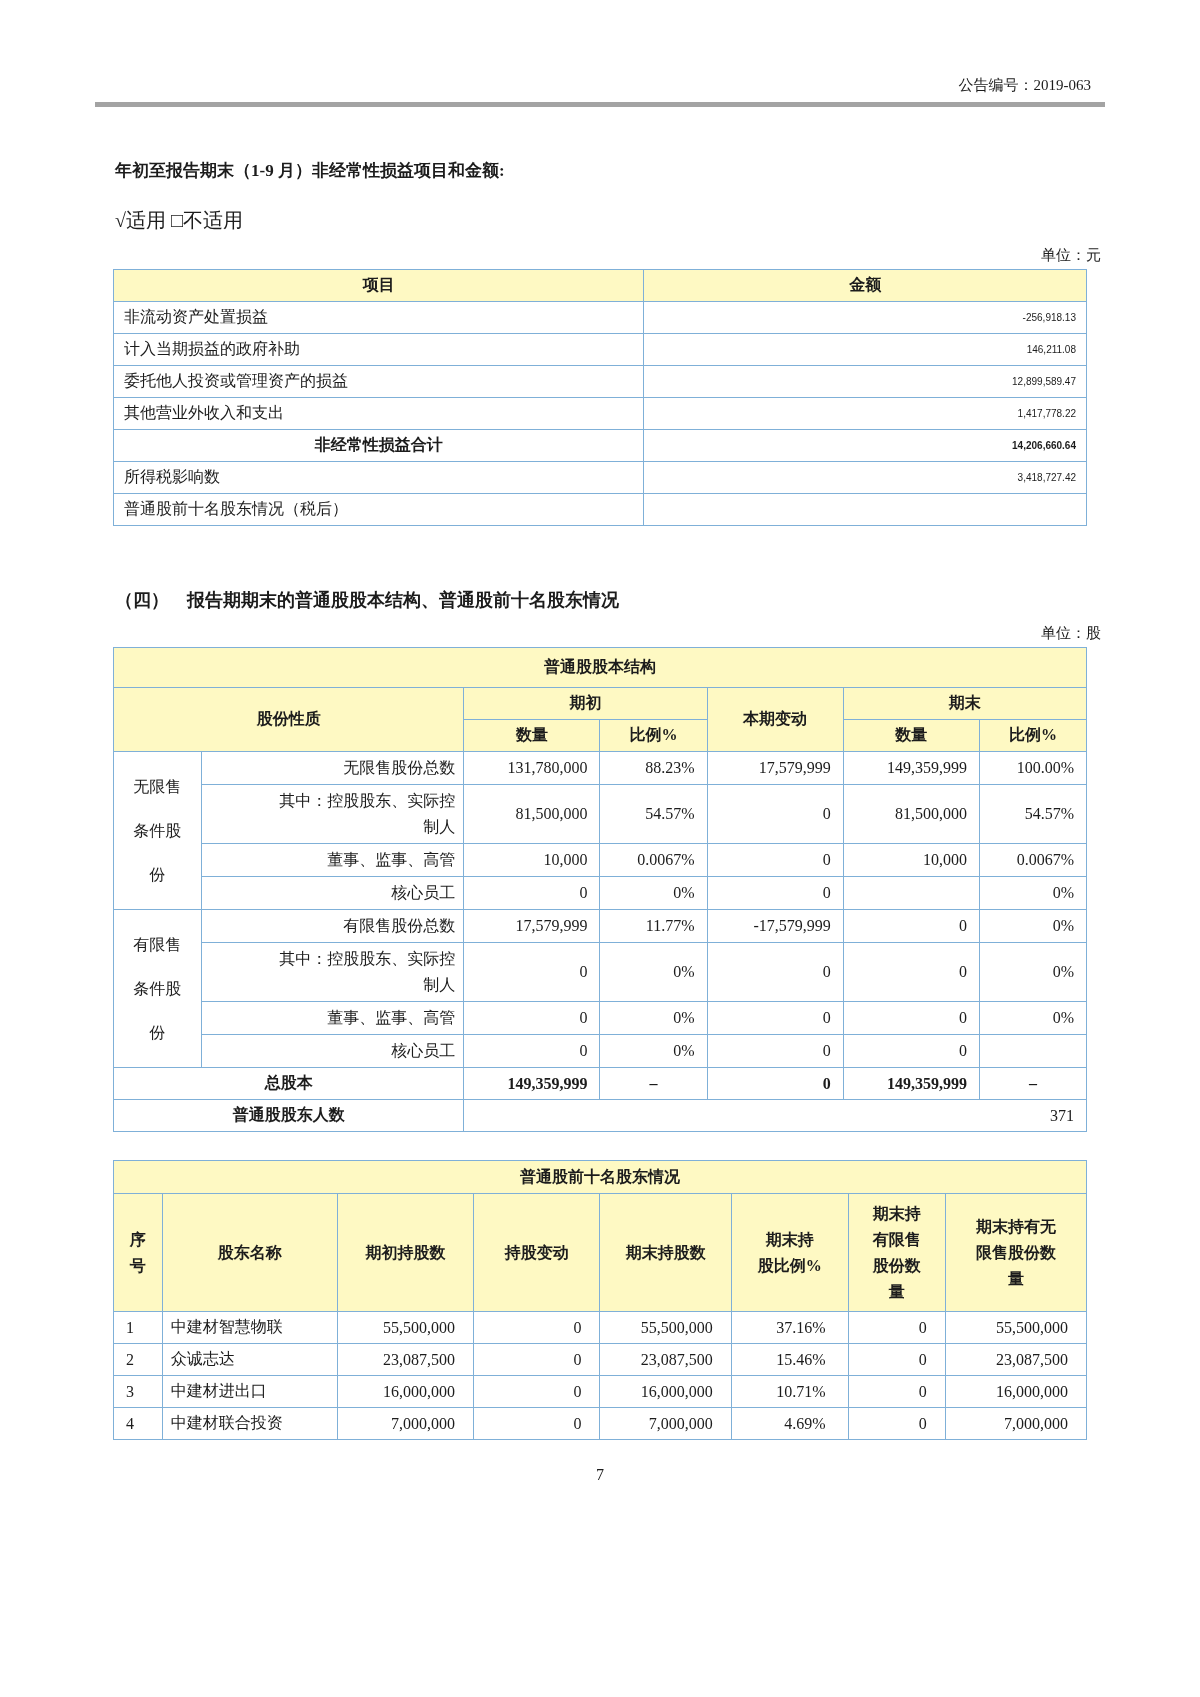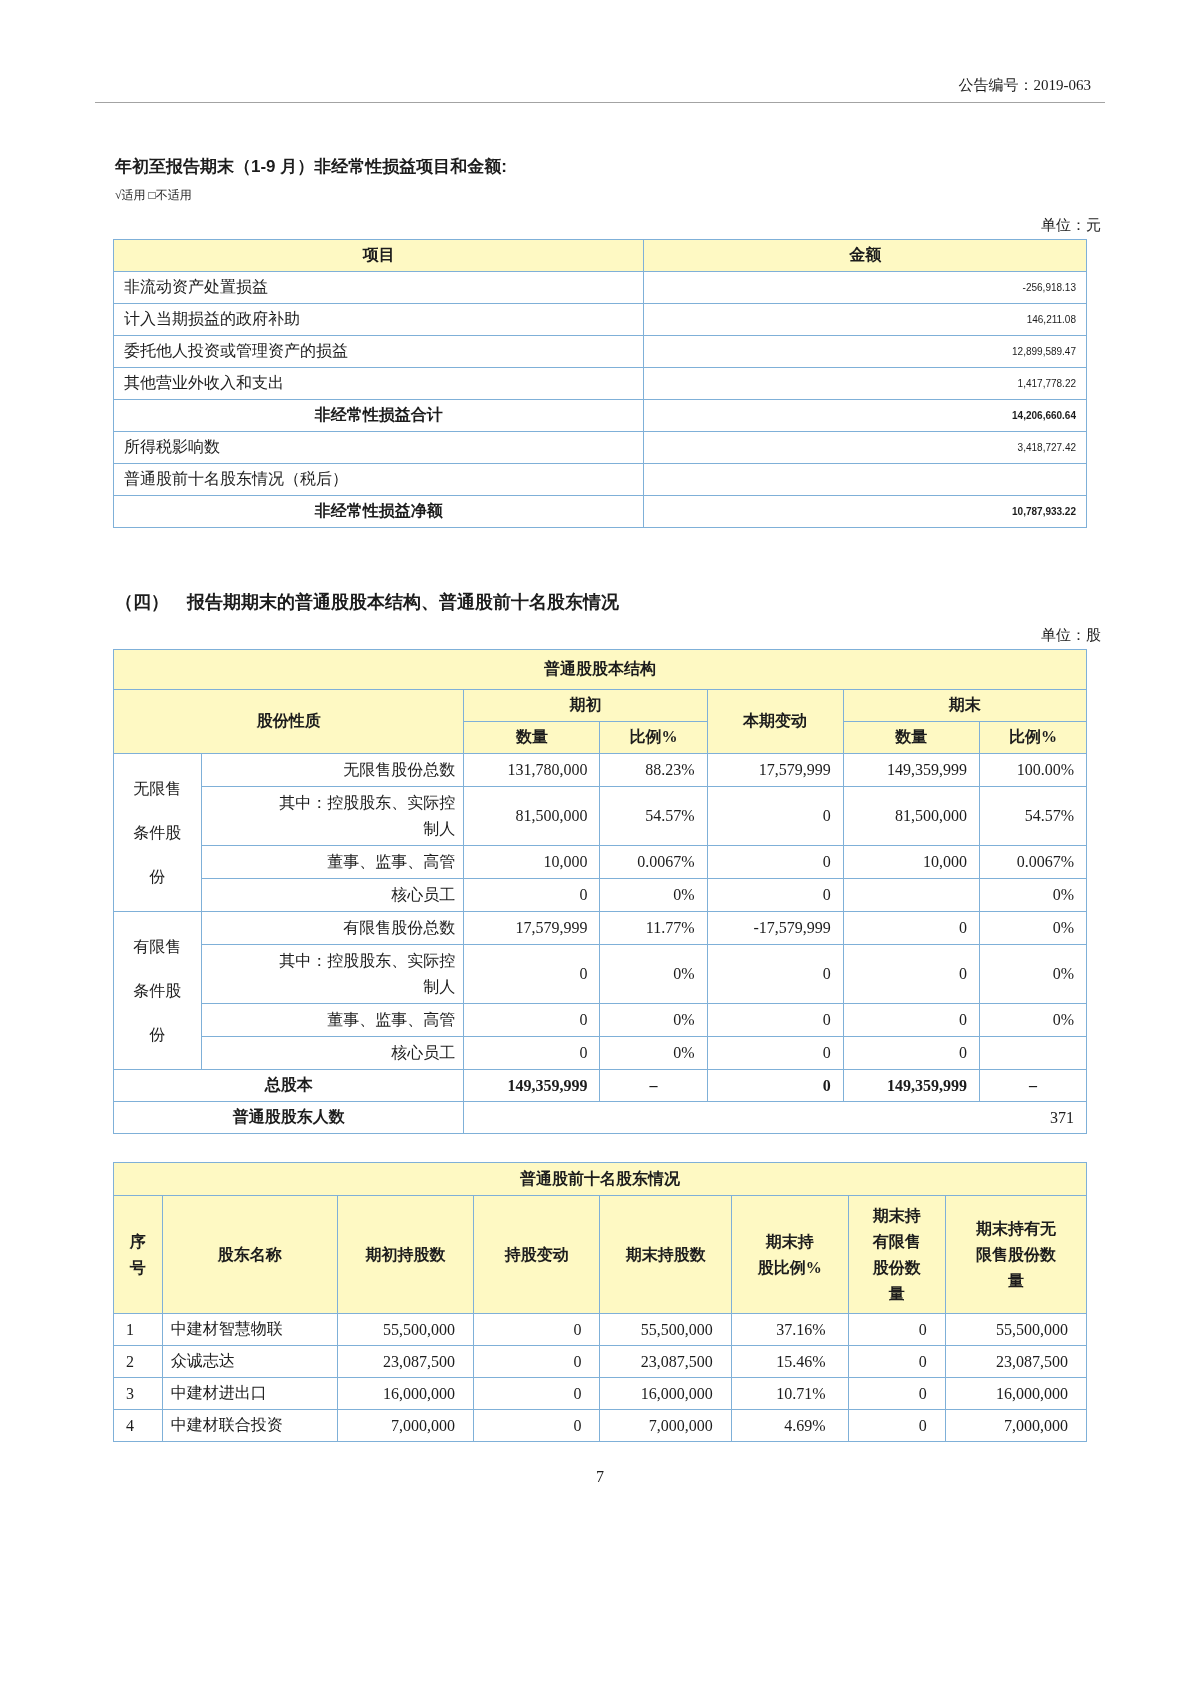--- a/index.html
+++ b/index.html
@@ -18,7 +18,7 @@
     font-size:15px;
     padding-right:14px;
     padding-bottom:7px;
-    border-bottom:1px solid #a3a3a3;
+    border-bottom:5px solid #a3a3a3;
   }
 
   .heading1 {

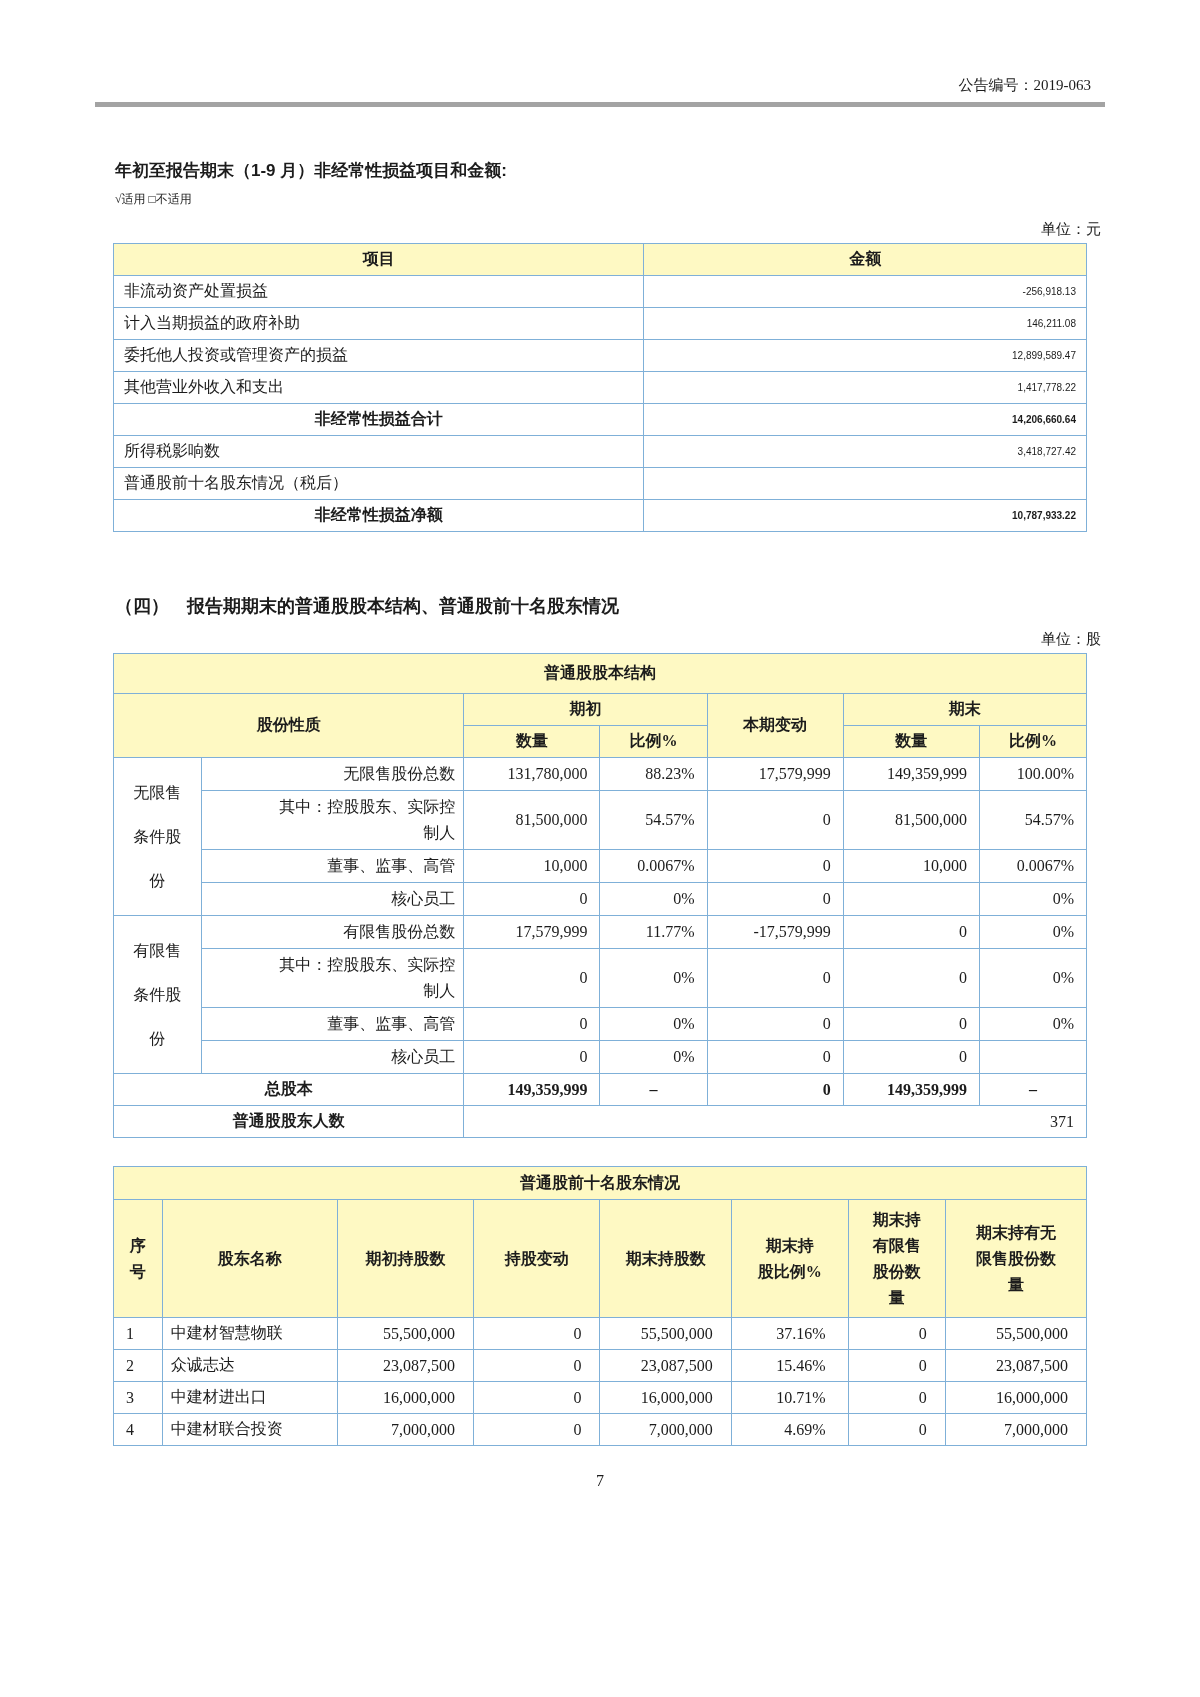--- a/index.html
+++ b/index.html
@@ -24,7 +24,7 @@
   .heading1 {
     margin-top:52px;
     padding-left:20px;
-    font-family:Liberation Sans, sans-serif;
+    font-family:Liberation Serif, serif;
     font-weight:bold;
     font-size:17px;
   }

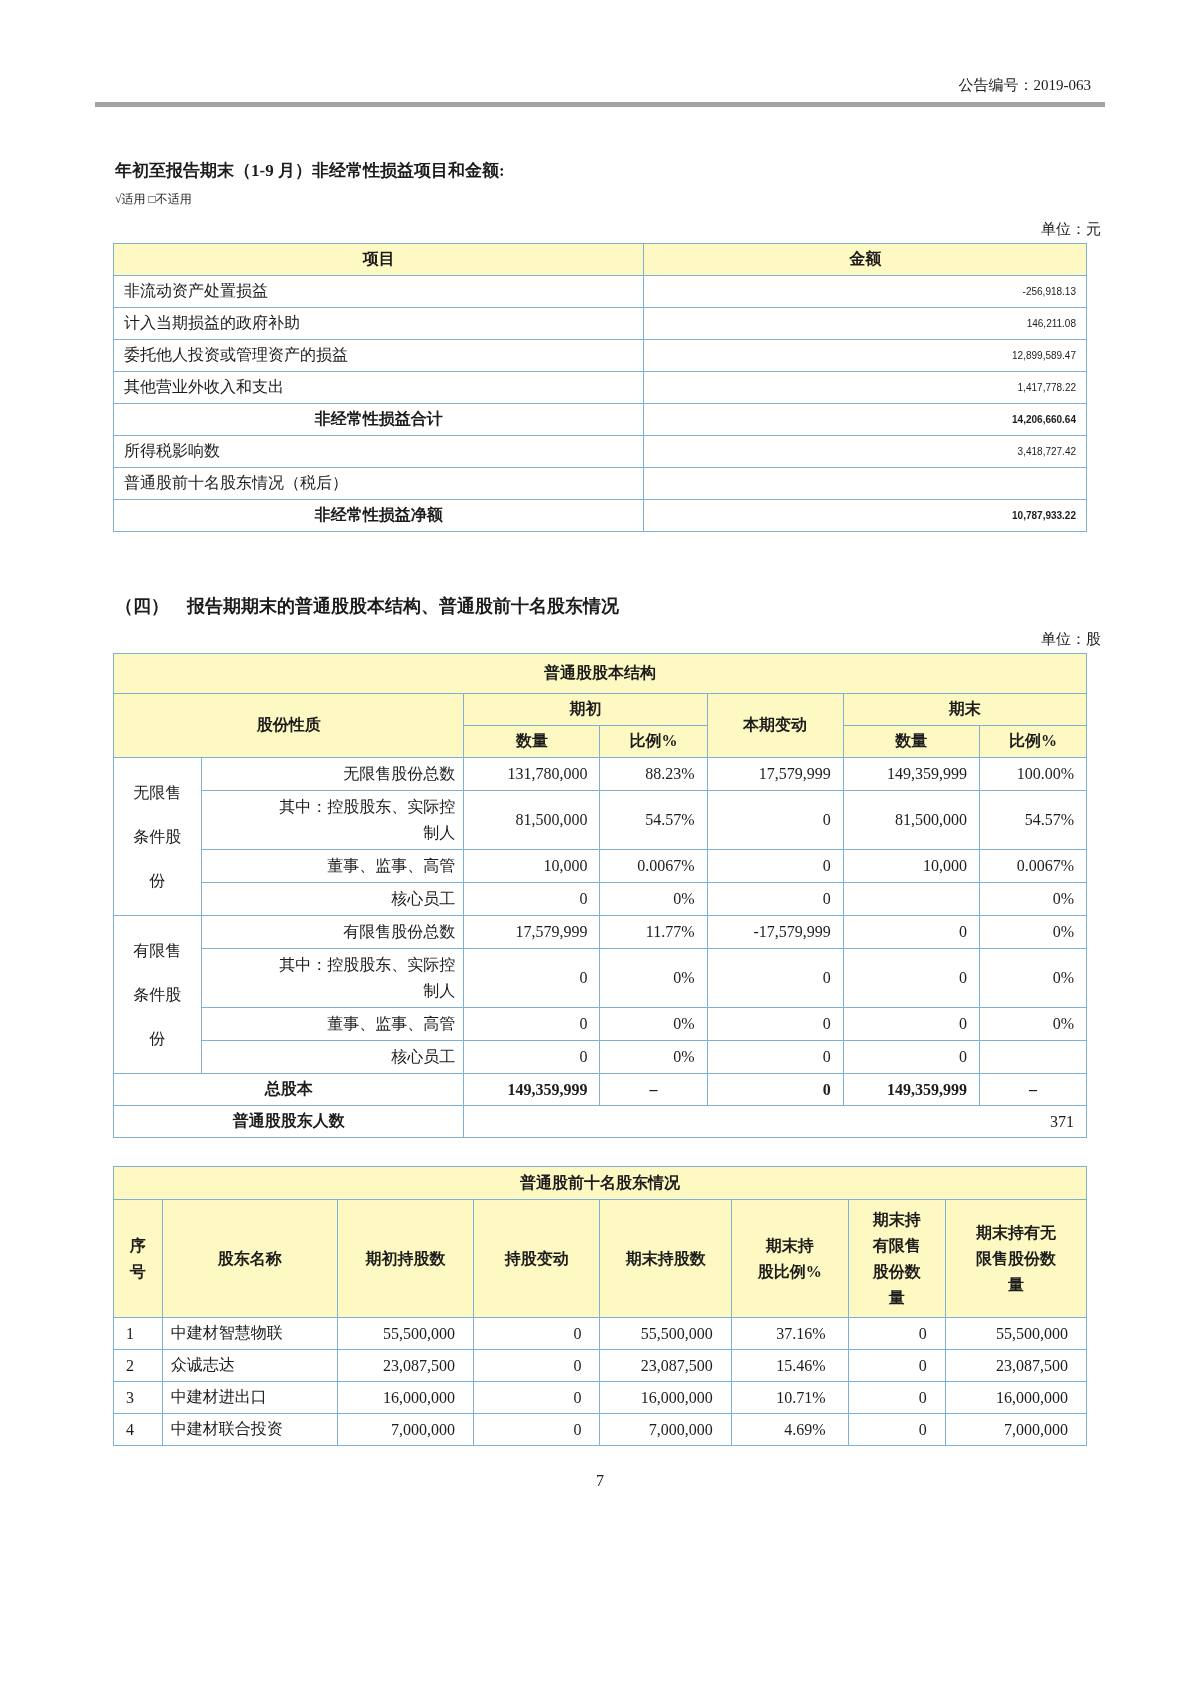--- a/index.html
+++ b/index.html
@@ -29,9 +29,9 @@
     font-size:17px;
   }
   .applicable {
-    margin-top:9px;
+    margin-top:25px;
     padding-left:20px;
-    font-size:12px;
+    font-size:20px;
   }
   .unit-line {
     margin-top:12px;

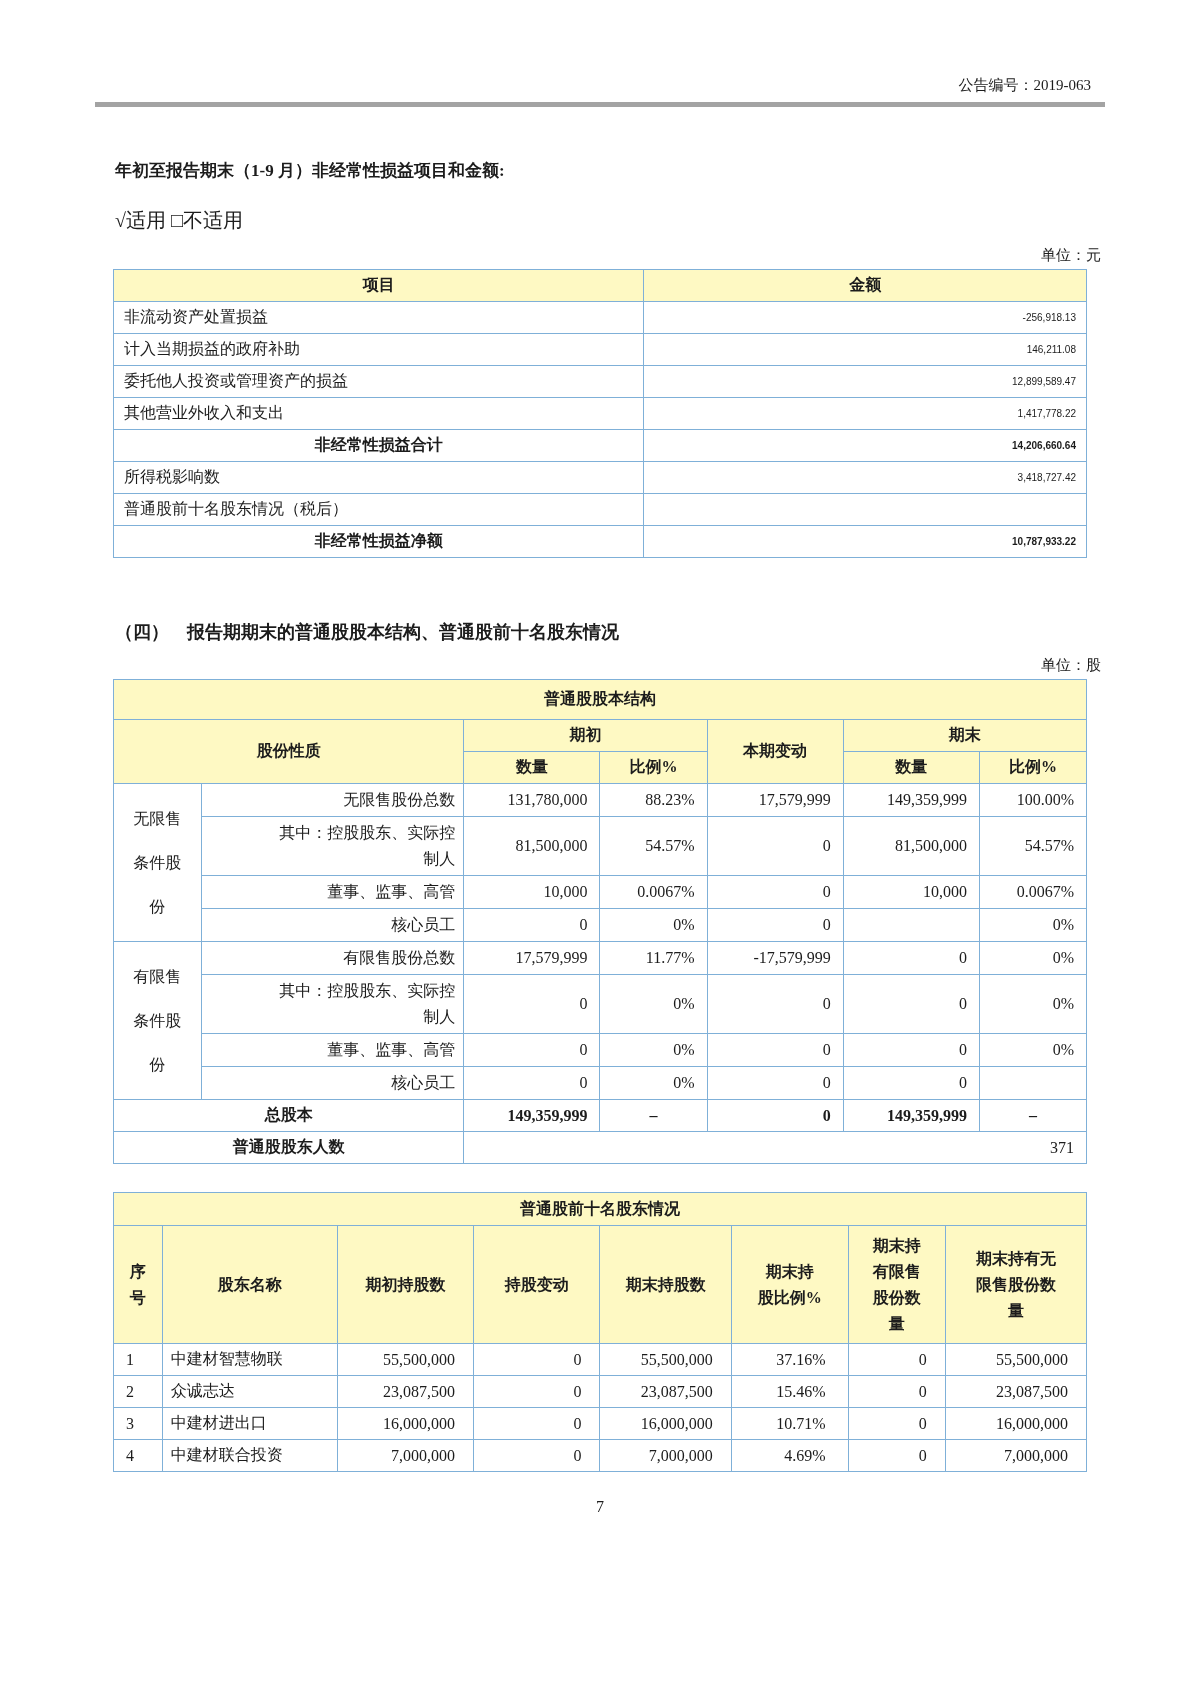--- a/index.html
+++ b/index.html
@@ -137,10 +137,6 @@
       <tr>
         <td class="lbl">普通股前十名股东情况（税后）</td>
         <td class="val"></td>
-      </tr>
-      <tr class="boldrow">
-        <td class="total-lbl">非经常性损益净额</td>
-        <td class="val total-val">10,787,933.22</td>
       </tr>
     </tbody>
       </table>

